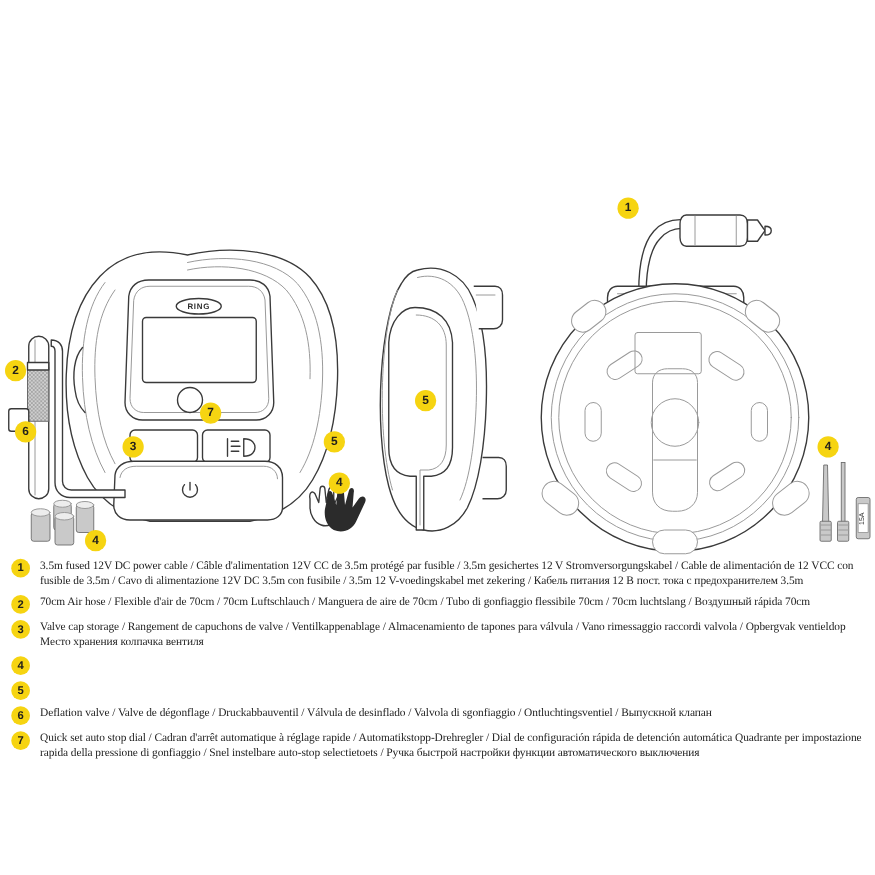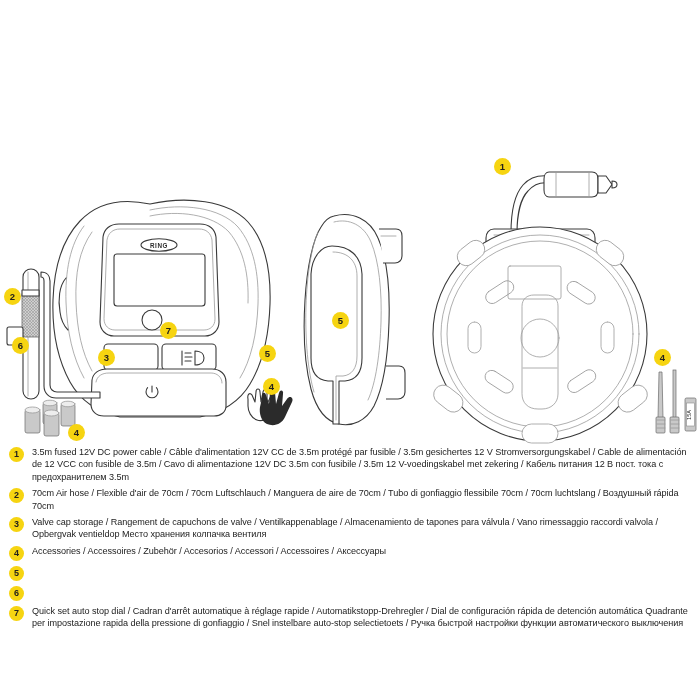--- a/index.html
+++ b/index.html
@@ -66,6 +66,7 @@
     color:#222222;
     letter-spacing:-0.05px;
     max-width:670px;
+    font-family:Liberation Serif, serif;
   }
 </style>
 </head>

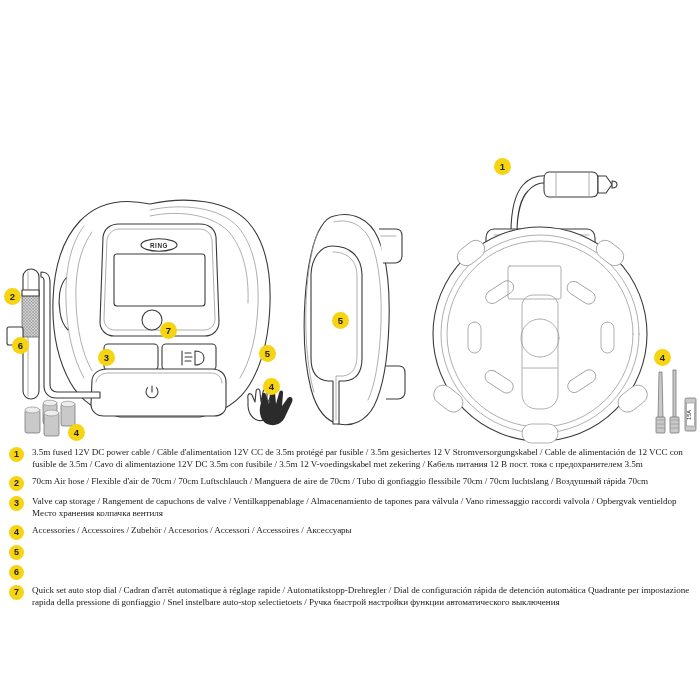--- a/index.html
+++ b/index.html
@@ -287,7 +287,6 @@
       </div>
       <div class="legend-row">
         <div class="legend-badge">4</div>
-        <div class="legend-text">Accessories / Accessoires / Zubehör / Accesorios / Accessori / Accessoires / Аксессуары</div>
       </div>
       <div class="legend-row">
         <div class="legend-badge">5</div>

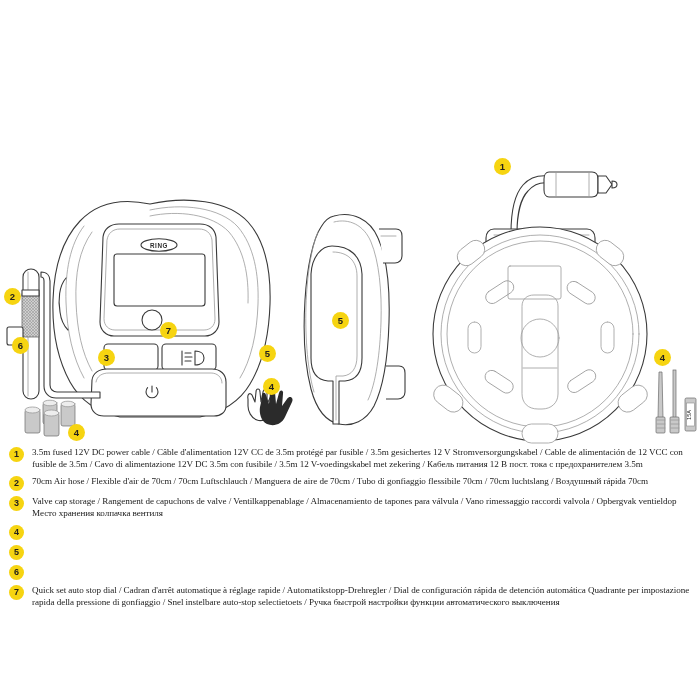--- a/index.html
+++ b/index.html
@@ -293,6 +293,7 @@
       </div>
       <div class="legend-row">
         <div class="legend-badge">6</div>
+        <div class="legend-text">Deflation valve / Valve de dégonflage / Druckabbauventil / Válvula de desinflado / Valvola di sgonfiaggio / Ontluchtingsventiel / Выпускной клапан</div>
       </div>
       <div class="legend-row">
         <div class="legend-badge">7</div>

